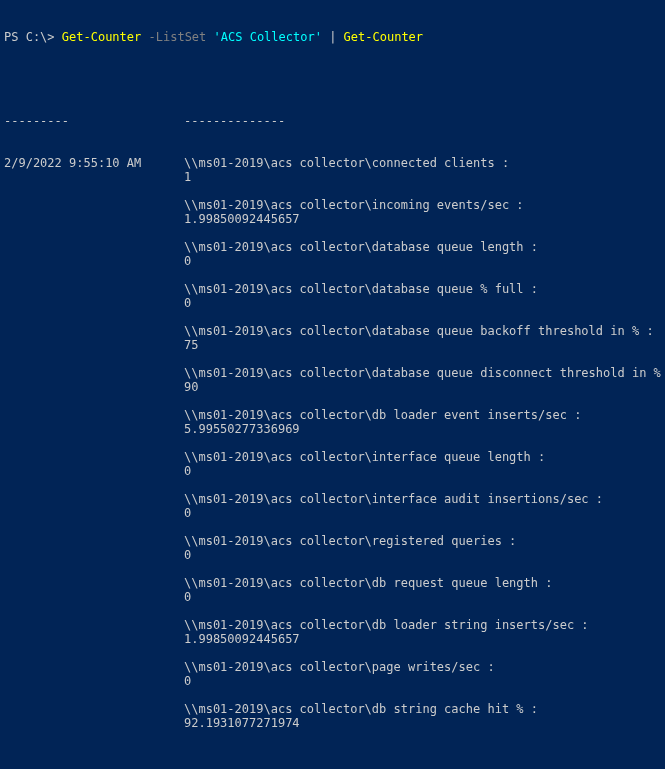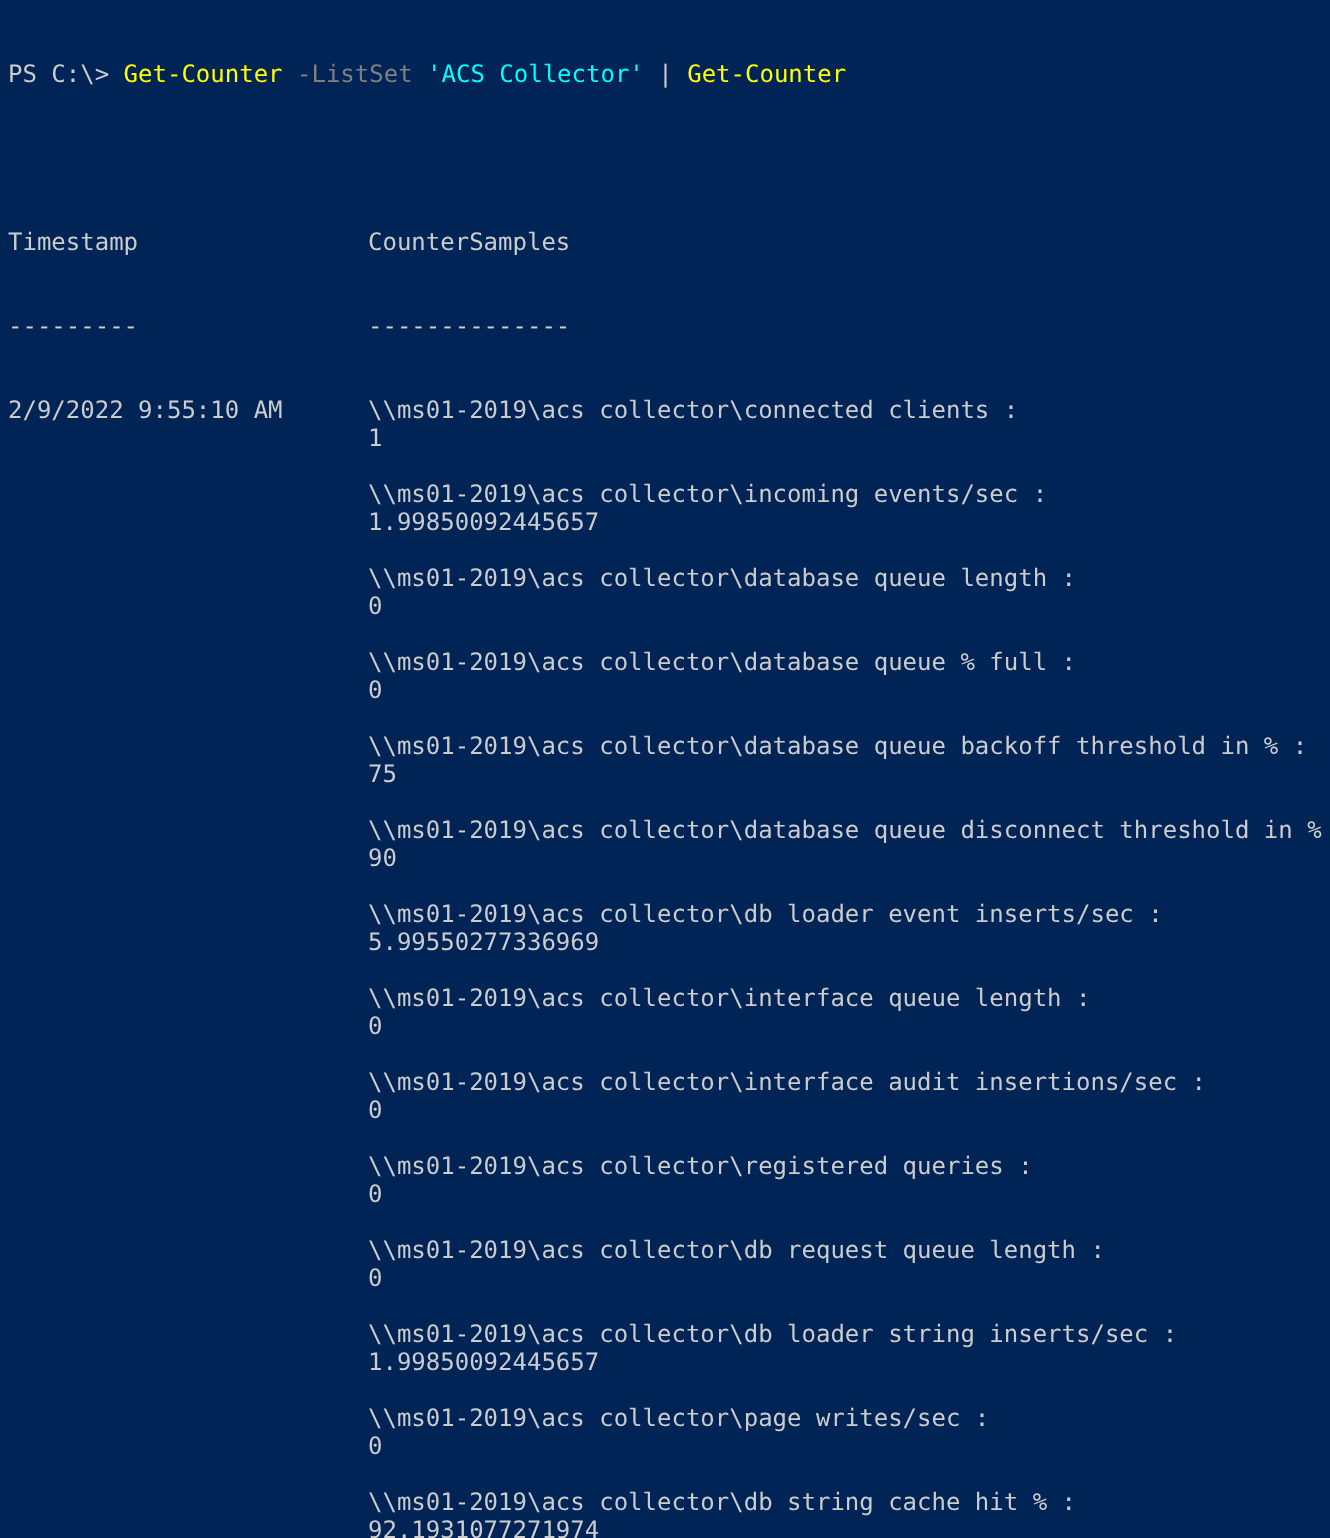--- a/index.html
+++ b/index.html
@@ -35,7 +35,6 @@
 <div class="console">
   <span class="row"><span class="prompt-ps">PS C:\&gt; </span><span class="cmdlet">Get-Counter</span><span class="param"> -ListSet </span><span class="string">'ACS Collector'</span><span class="pipe"> | </span><span class="cmdlet">Get-Counter</span></span>
   <div class="blank"></div>
-  <span class="row header"><span class="col-ts">Timestamp</span><span class="col-cs">CounterSamples</span></span>
   <span class="row divider"><span class="col-ts">---------</span><span class="col-cs">--------------</span></span>
   <div id="samples-container"><span class="row body"><span class="col-ts">2/9/2022 9:55:10 AM</span><span class="col-cs">\\ms01-2019\acs collector\connected clients :</span></span><span class="row body"><span class="col-ts"></span><span class="col-cs">1</span></span><div class="blank"></div><span class="row body"><span class="col-ts"></span><span class="col-cs">\\ms01-2019\acs collector\incoming events/sec :</span></span><span class="row body"><span class="col-ts"></span><span class="col-cs">1.99850092445657</span></span><div class="blank"></div><span class="row body"><span class="col-ts"></span><span class="col-cs">\\ms01-2019\acs collector\database queue length :</span></span><span class="row body"><span class="col-ts"></span><span class="col-cs">0</span></span><div class="blank"></div><span class="row body"><span class="col-ts"></span><span class="col-cs">\\ms01-2019\acs collector\database queue % full :</span></span><span class="row body"><span class="col-ts"></span><span class="col-cs">0</span></span><div class="blank"></div><span class="row body"><span class="col-ts"></span><span class="col-cs">\\ms01-2019\acs collector\database queue backoff threshold in % :</span></span><span class="row body"><span class="col-ts"></span><span class="col-cs">75</span></span><div class="blank"></div><span class="row body"><span class="col-ts"></span><span class="col-cs">\\ms01-2019\acs collector\database queue disconnect threshold in % :</span></span><span class="row body"><span class="col-ts"></span><span class="col-cs">90</span></span><div class="blank"></div><span class="row body"><span class="col-ts"></span><span class="col-cs">\\ms01-2019\acs collector\db loader event inserts/sec :</span></span><span class="row body"><span class="col-ts"></span><span class="col-cs">5.99550277336969</span></span><div class="blank"></div><span class="row body"><span class="col-ts"></span><span class="col-cs">\\ms01-2019\acs collector\interface queue length :</span></span><span class="row body"><span class="col-ts"></span><span class="col-cs">0</span></span><div class="blank"></div><span class="row body"><span class="col-ts"></span><span class="col-cs">\\ms01-2019\acs collector\interface audit insertions/sec :</span></span><span class="row body"><span class="col-ts"></span><span class="col-cs">0</span></span><div class="blank"></div><span class="row body"><span class="col-ts"></span><span class="col-cs">\\ms01-2019\acs collector\registered queries :</span></span><span class="row body"><span class="col-ts"></span><span class="col-cs">0</span></span><div class="blank"></div><span class="row body"><span class="col-ts"></span><span class="col-cs">\\ms01-2019\acs collector\db request queue length :</span></span><span class="row body"><span class="col-ts"></span><span class="col-cs">0</span></span><div class="blank"></div><span class="row body"><span class="col-ts"></span><span class="col-cs">\\ms01-2019\acs collector\db loader string inserts/sec :</span></span><span class="row body"><span class="col-ts"></span><span class="col-cs">1.99850092445657</span></span><div class="blank"></div><span class="row body"><span class="col-ts"></span><span class="col-cs">\\ms01-2019\acs collector\page writes/sec :</span></span><span class="row body"><span class="col-ts"></span><span class="col-cs">0</span></span><div class="blank"></div><span class="row body"><span class="col-ts"></span><span class="col-cs">\\ms01-2019\acs collector\db string cache hit % :</span></span><span class="row body"><span class="col-ts"></span><span class="col-cs">92.1931077271974</span></span></div>
 </div>

